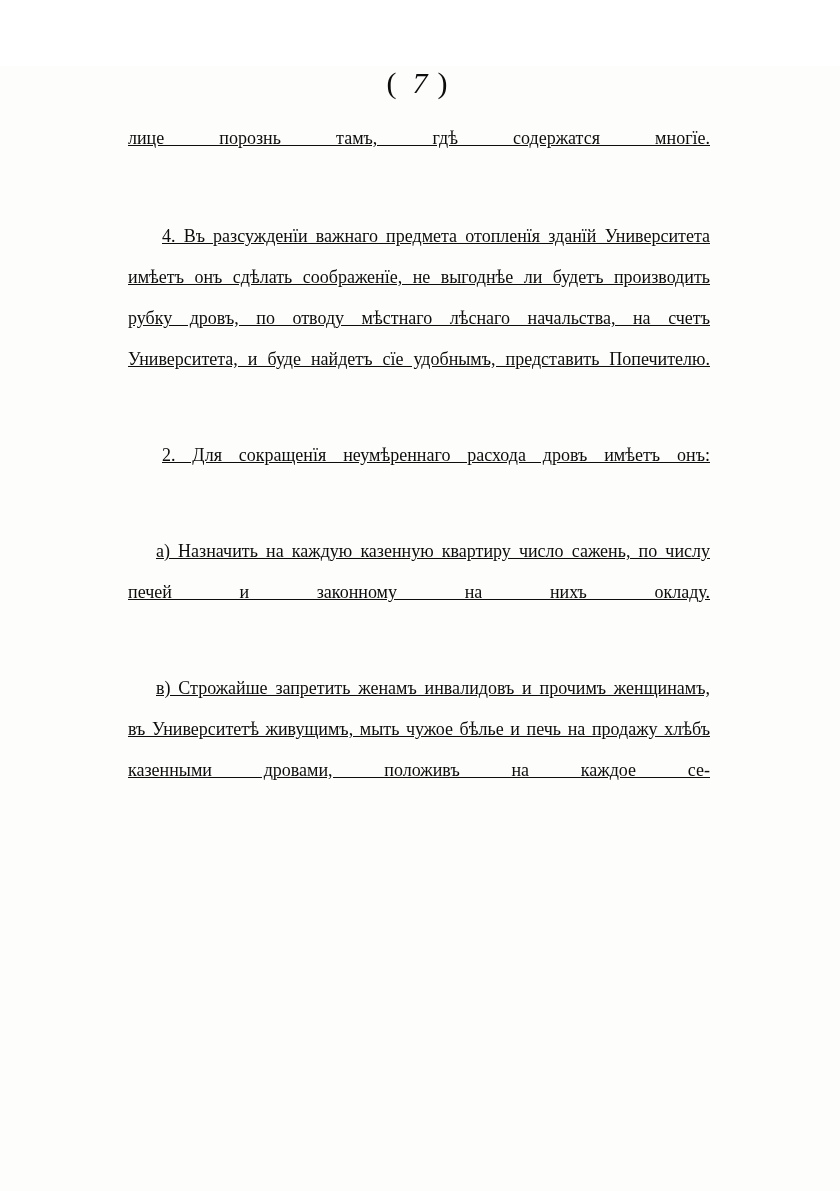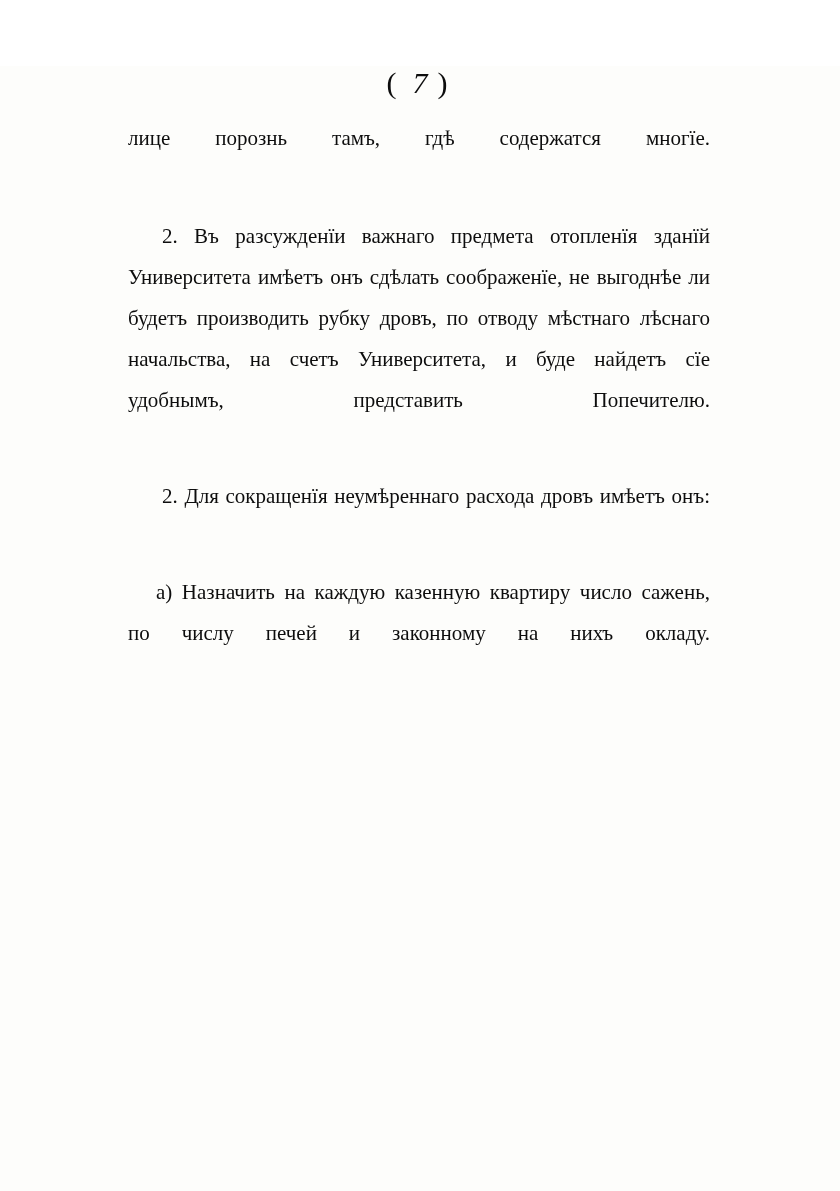--- a/index.html
+++ b/index.html
@@ -39,12 +39,13 @@
   }
   p.para {
     margin: 0 0 14px 0;
-    font-size: 21px;
+    font-size: 18px;
     line-height: 41px;
     text-align: justify;
     text-justify: inter-word;
     word-spacing: 1px;
     color: #0d0d0d;
+    text-decoration: underline;
   }
   p.para.first {
     margin-bottom: 16px;

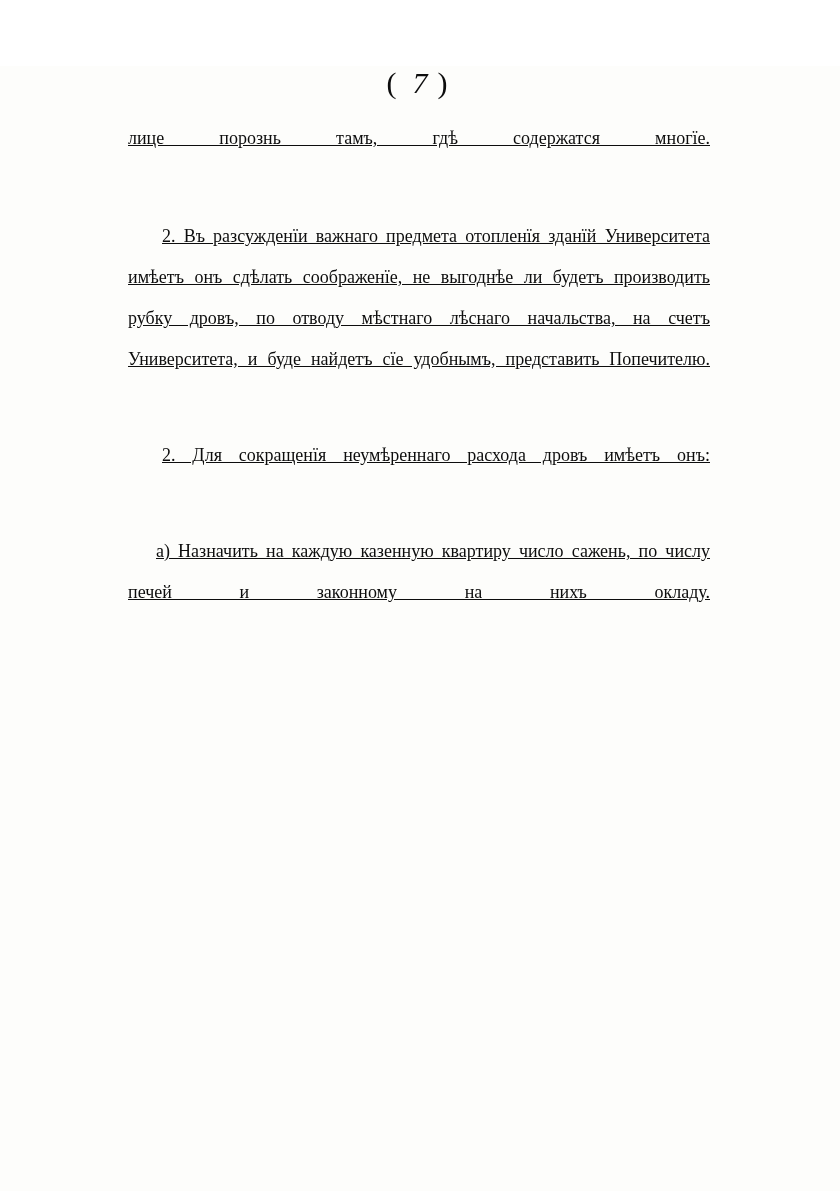--- a/index.html
+++ b/index.html
@@ -79,7 +79,7 @@
 
     <p class="para first nostretch">лице порознь тамъ, гдѣ содержатся многїе.</p>
 
-    <p class="para indent nostretch">2. Въ разсужденїи важнаго предмета отопленїя зданїй Университета имѣетъ онъ сдѣлать соображенїе, не выгоднѣе ли будетъ производить рубку дровъ, по отводу мѣстнаго лѣснаго начальства, на счетъ Университета, и буде найдетъ сїе удобнымъ, представить Попечителю.</p>
+    <p class="para indent nostretch">4. Въ разсужденїи важнаго предмета отопленїя зданїй Университета имѣетъ онъ сдѣлать соображенїе, не выгоднѣе ли будетъ производить рубку дровъ, по отводу мѣстнаго лѣснаго начальства, на счетъ Университета, и буде найдетъ сїе удобнымъ, представить Попечителю.</p>
 
     <p class="para indent nostretch">2. Для сокращенїя неумѣреннаго расхода дровъ имѣетъ онъ:</p>
 

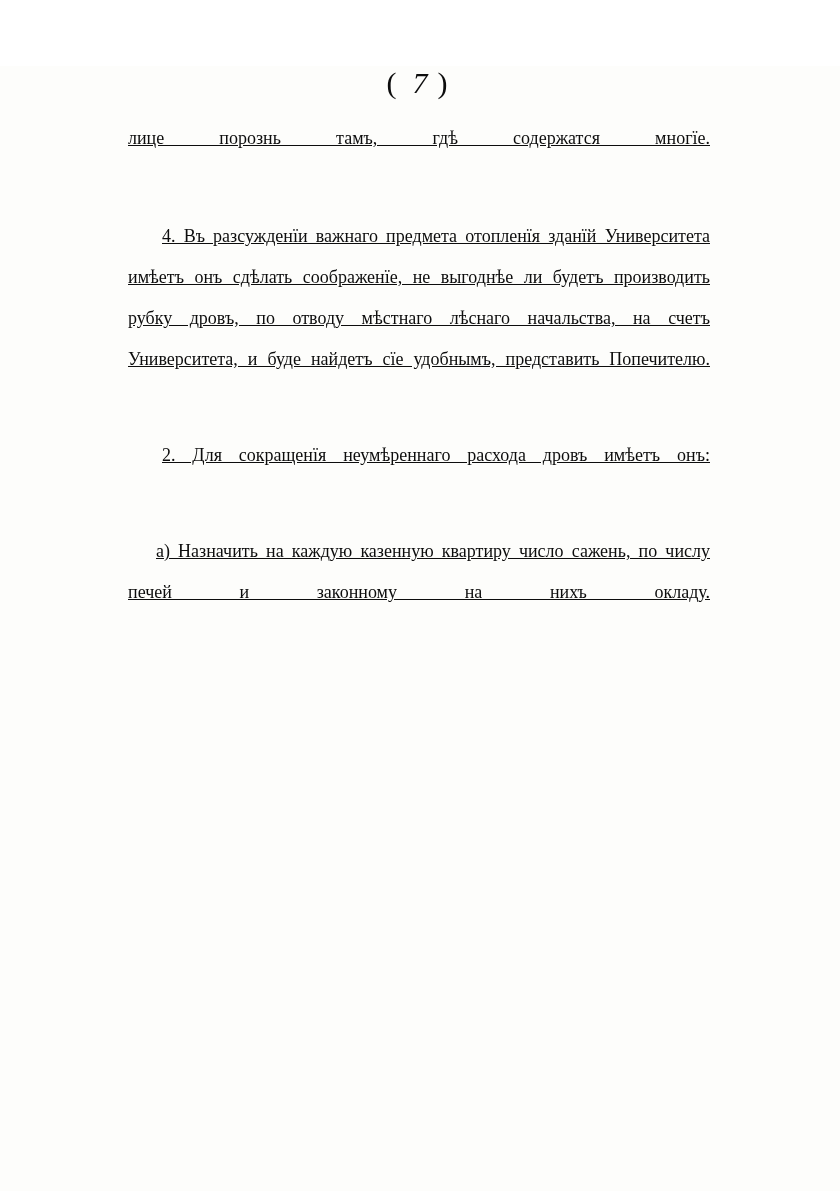--- a/index.html
+++ b/index.html
@@ -86,6 +86,7 @@
     <p class="para indent-sm nostretch">а) Назначить на каждую казенную квартиру число сажень, по числу печей и законному на нихъ окладу.</p>
 
 
+    <p class="para indent-sm">в) Строжайше запретить женамъ инвалидовъ и прочимъ женщинамъ, въ Университетѣ живущимъ, мыть чужое бѣлье и печь на продажу хлѣбъ казенными дровами, положивъ на каждое се-</p>
 
   </div>
 </div>

